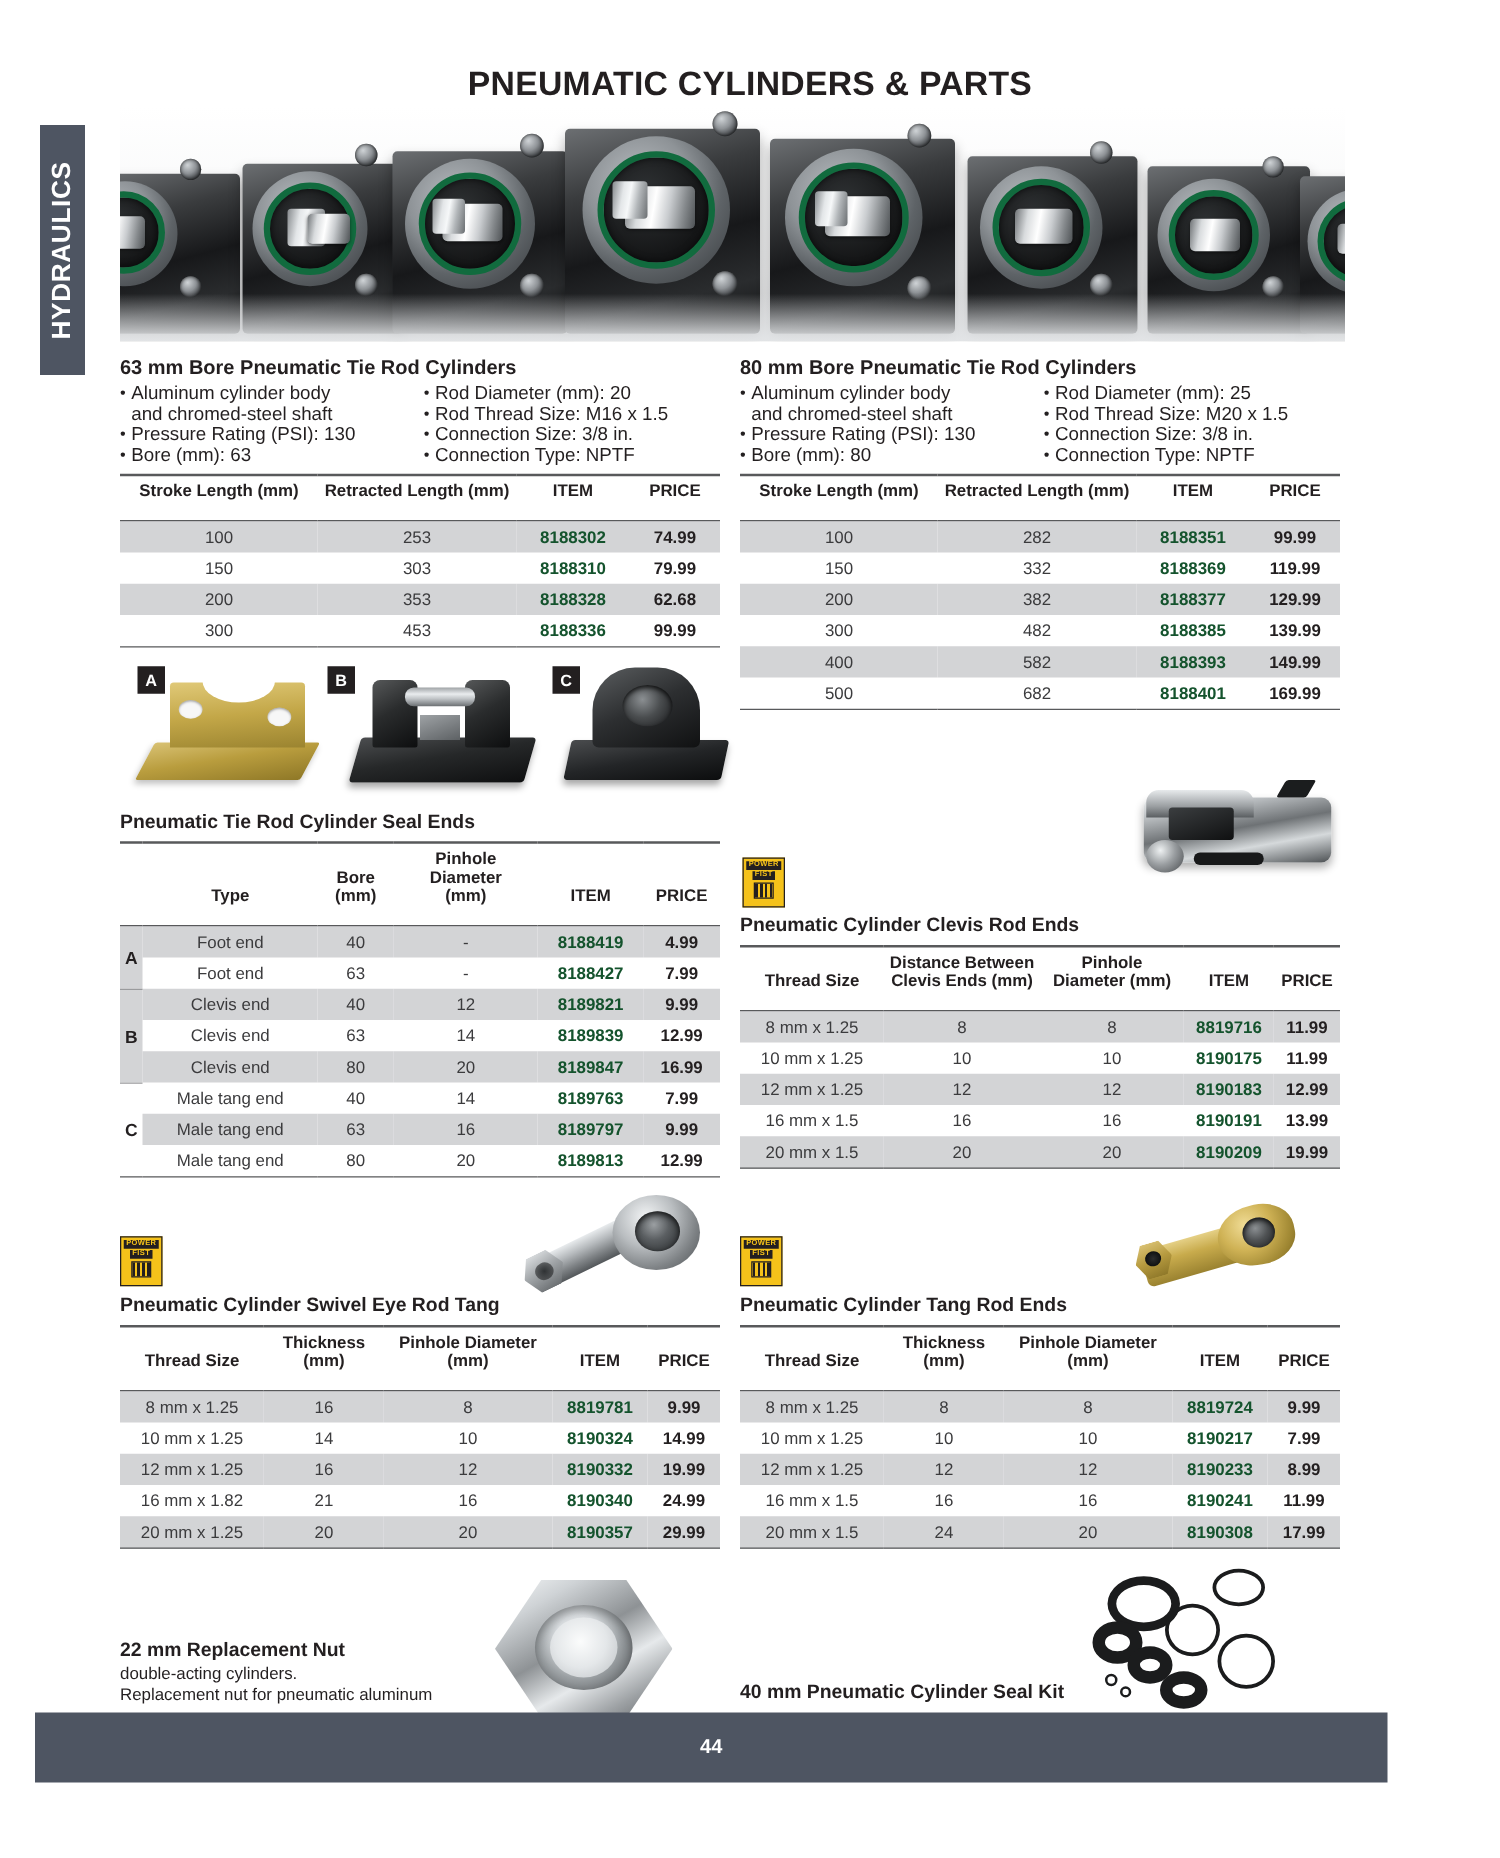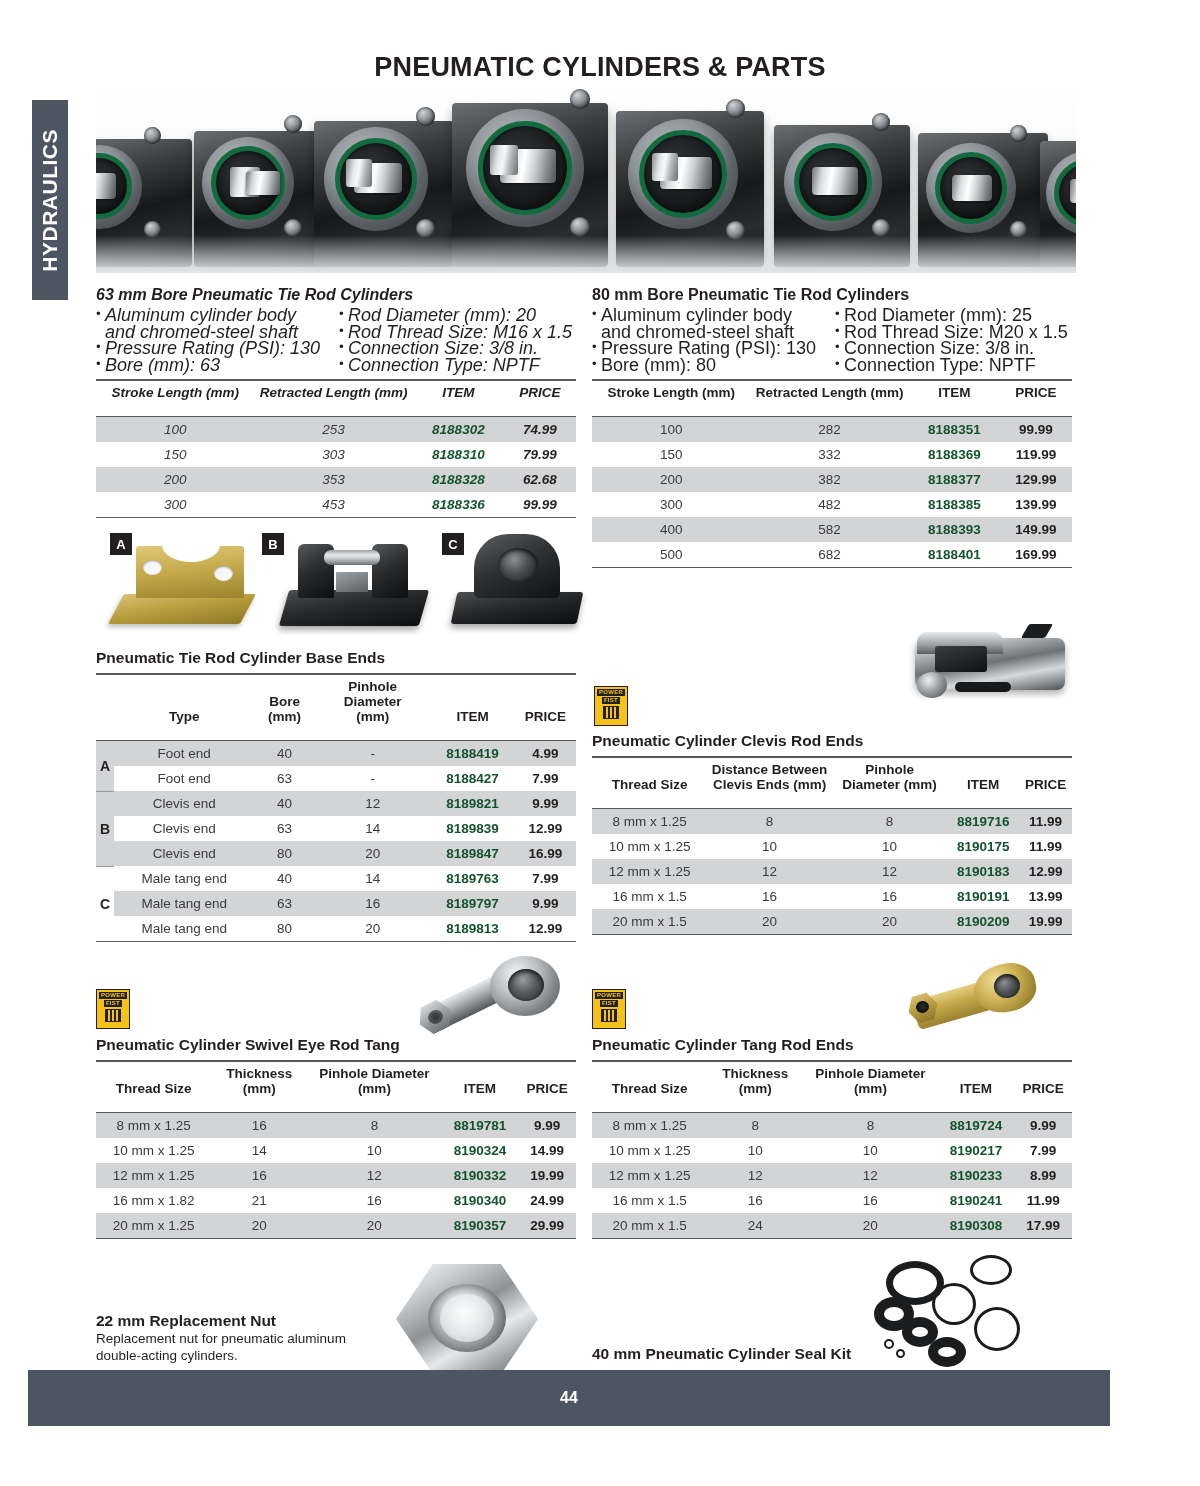--- a/index.html
+++ b/index.html
@@ -440,7 +440,7 @@
   <div class="hero-floor"></div>
 </div>
 
-<div class="col-left" style="top:286px;font-style:italic;">
+<div class="col-left" style="top:286px;">
   <div class="prod-title">63 mm Bore Pneumatic Tie Rod Cylinders</div>
   <div class="specs">
     <ul class="sc1">

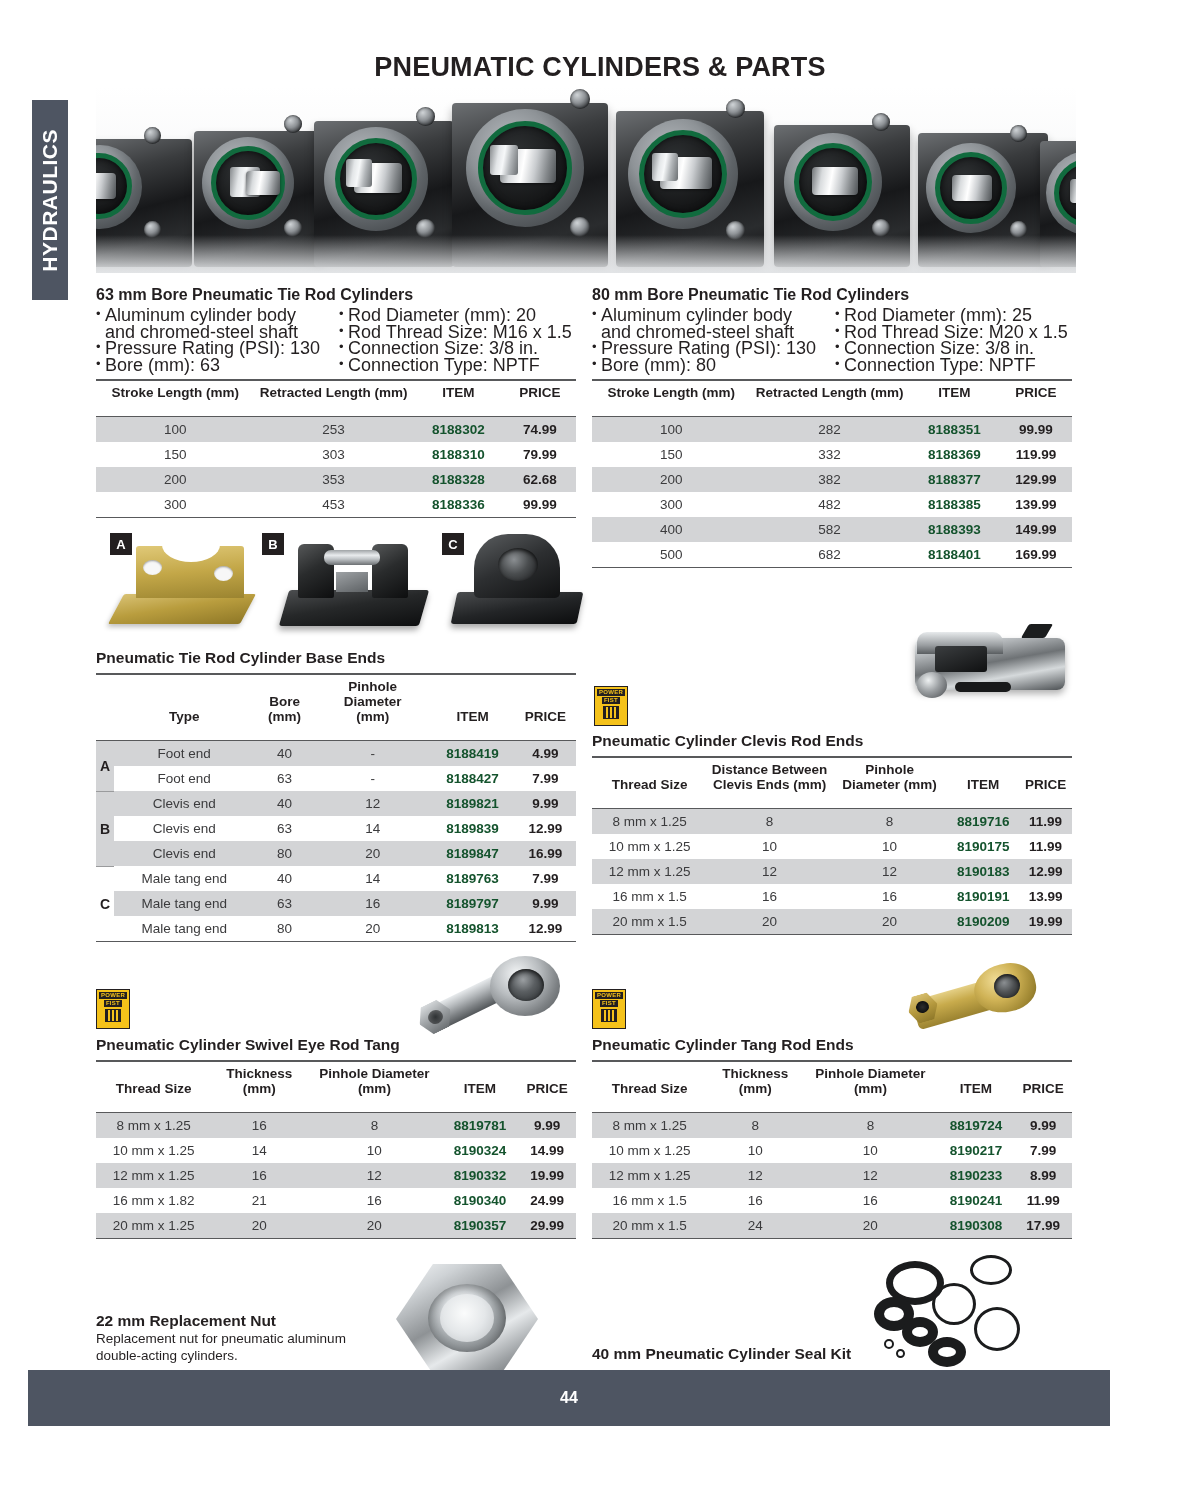--- a/index.html
+++ b/index.html
@@ -85,7 +85,7 @@
     font-size:16px; font-weight:bold; color:#231f20; margin:0 0 3px 0;
   }
   .specs{
-    display:flex; font-size:18px; line-height:16.5px; color:#231f20;
+    display:flex; font-size:15px; line-height:16.5px; color:#231f20;
   }
   .specs ul{ list-style:none; margin:0; padding:0; }
   .specs .sc1{ width:243px; }

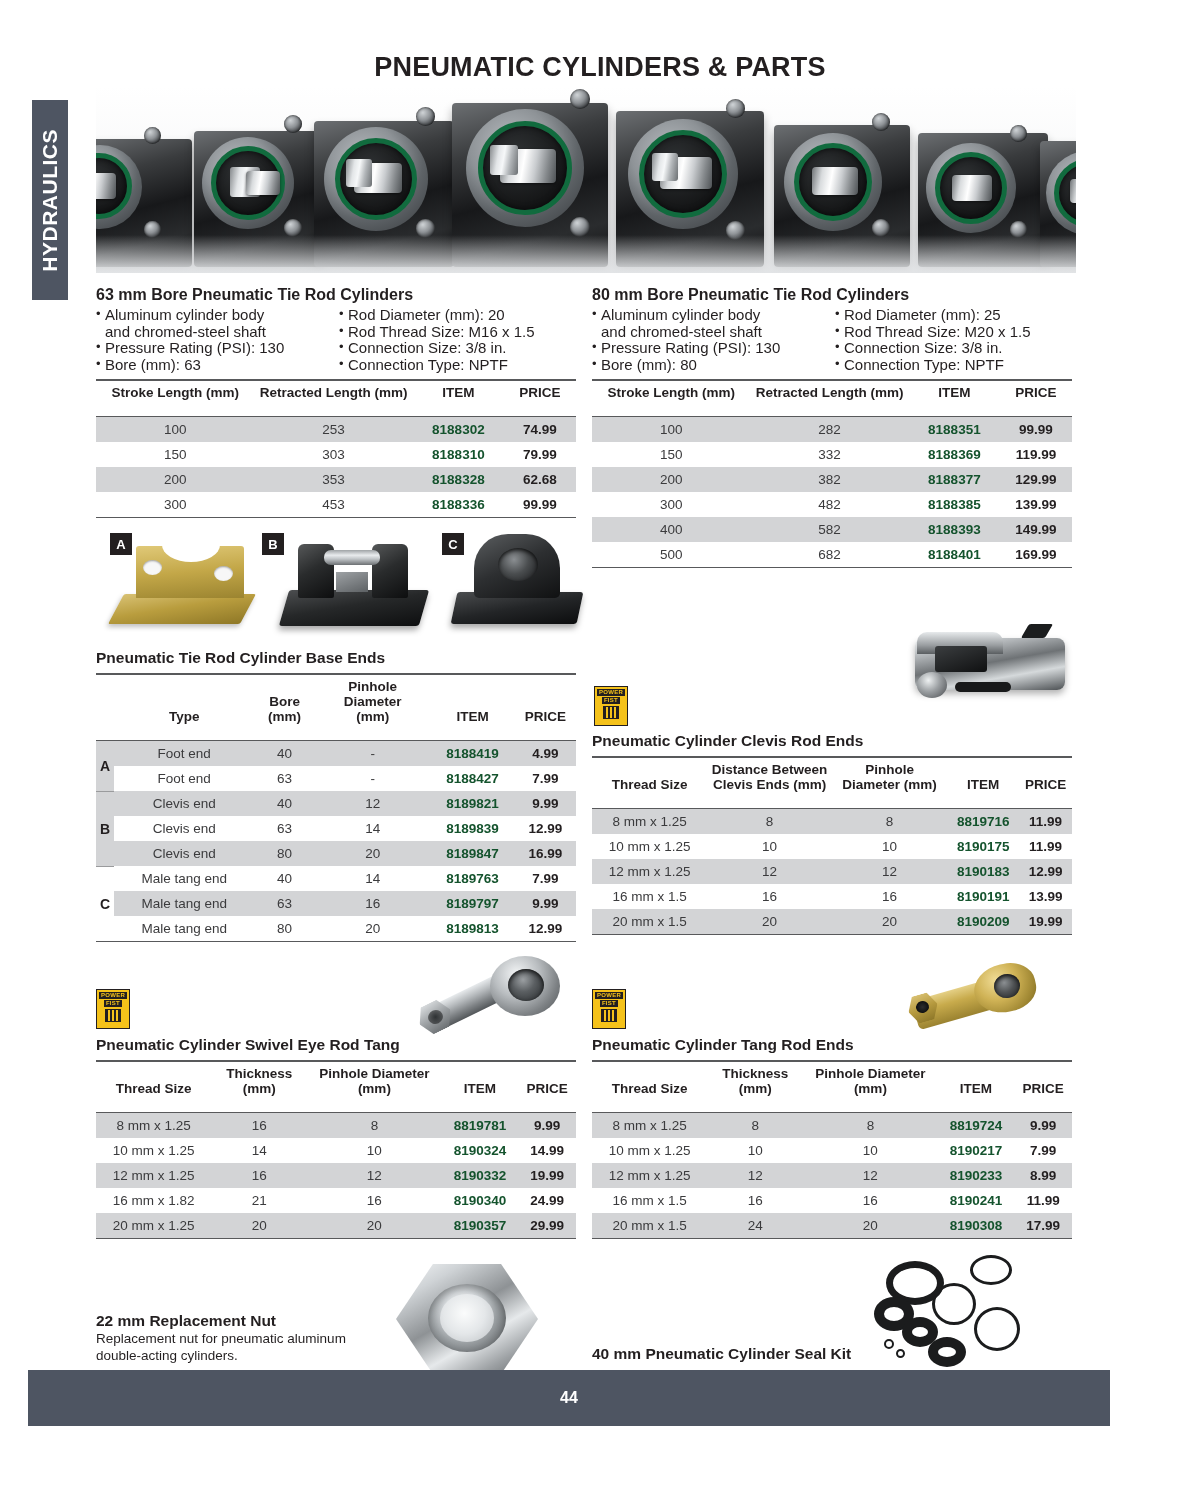--- a/index.html
+++ b/index.html
@@ -586,7 +586,7 @@
 <div class="badge" style="left:442px; top:533px;">C</div>
 
 <div class="col-left" style="top:649px;">
-  <div class="sub-head">Pneumatic Tie Rod Cylinder Base Ends</div>
+  <div class="sub-head">Pneumatic Tie Rod Cylinder Seal Ends</div>
   <table class="t">
     <thead>
       <tr>

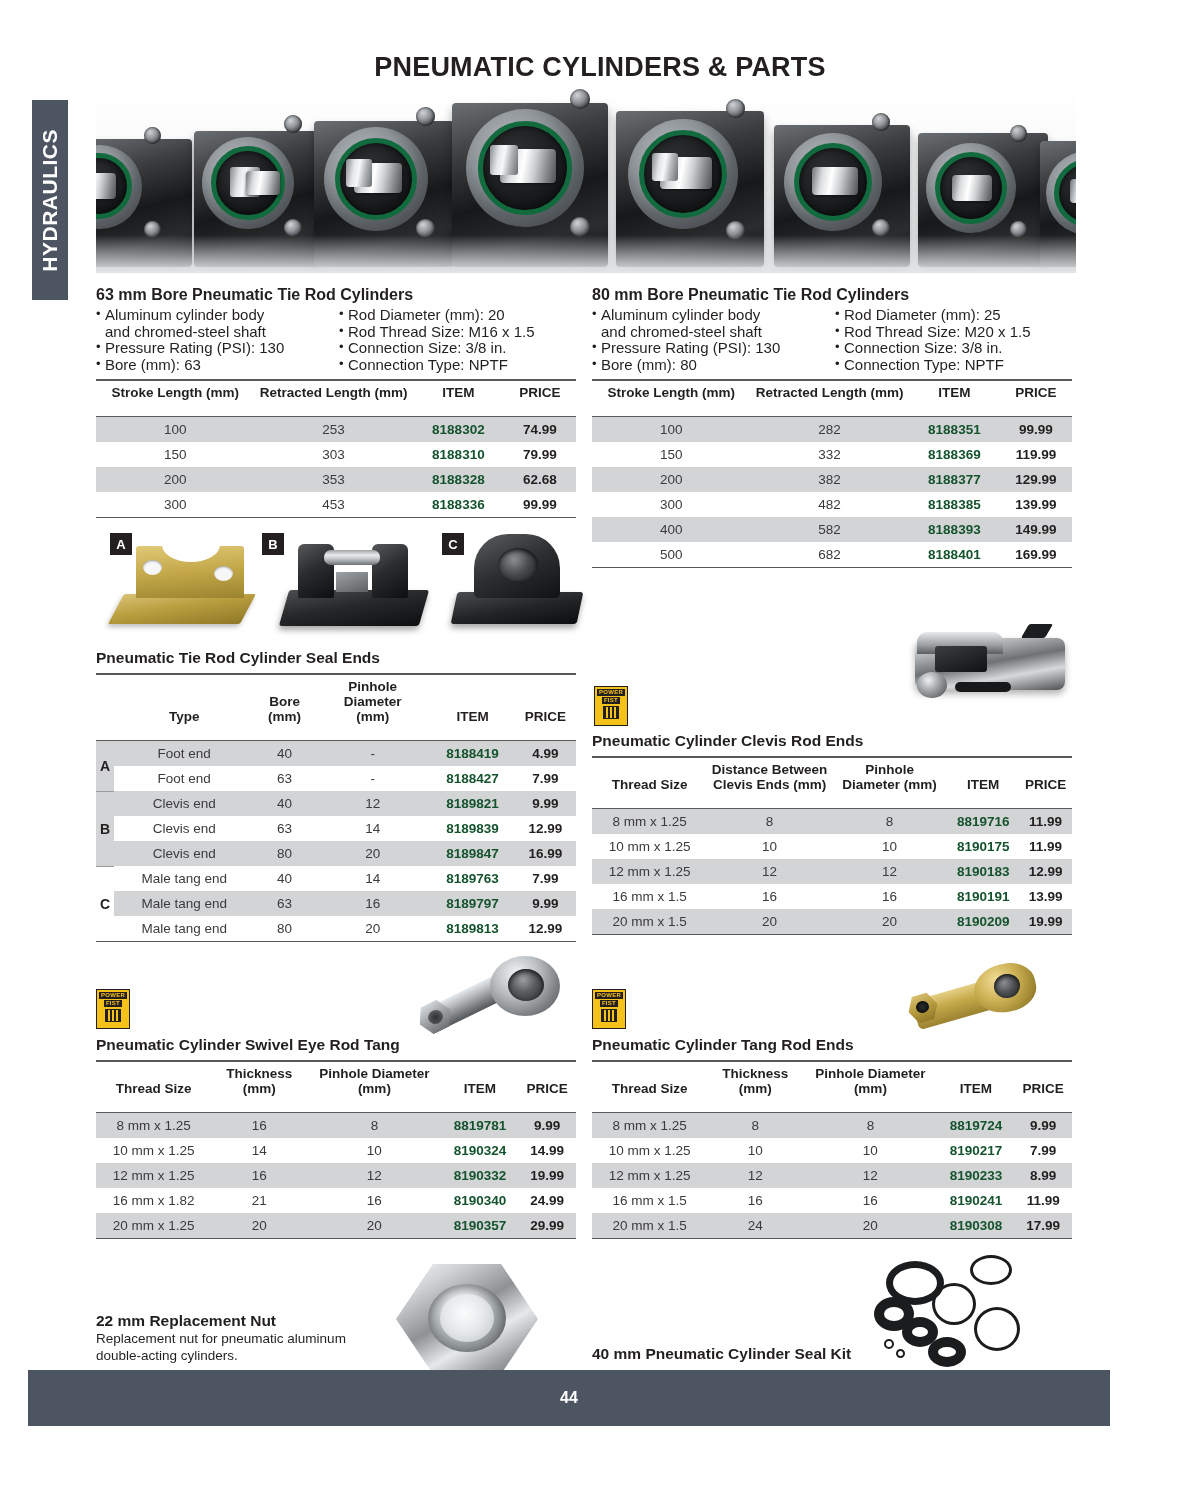--- a/index.html
+++ b/index.html
@@ -893,8 +893,8 @@
 
 <div class="col-left" style="top:1312px; width:480px;">
   <div class="bp-title">22 mm Replacement Nut</div>
+  <div class="bp-desc">double-acting cylinders.</div>
   <div class="bp-desc">Replacement nut for pneumatic aluminum</div>
-  <div class="bp-desc">double-acting cylinders.</div>
   <div class="bp-row" style="margin-top:1px;">
     <div class="bp-sku">8192460</div>
     <div class="dots"></div>

